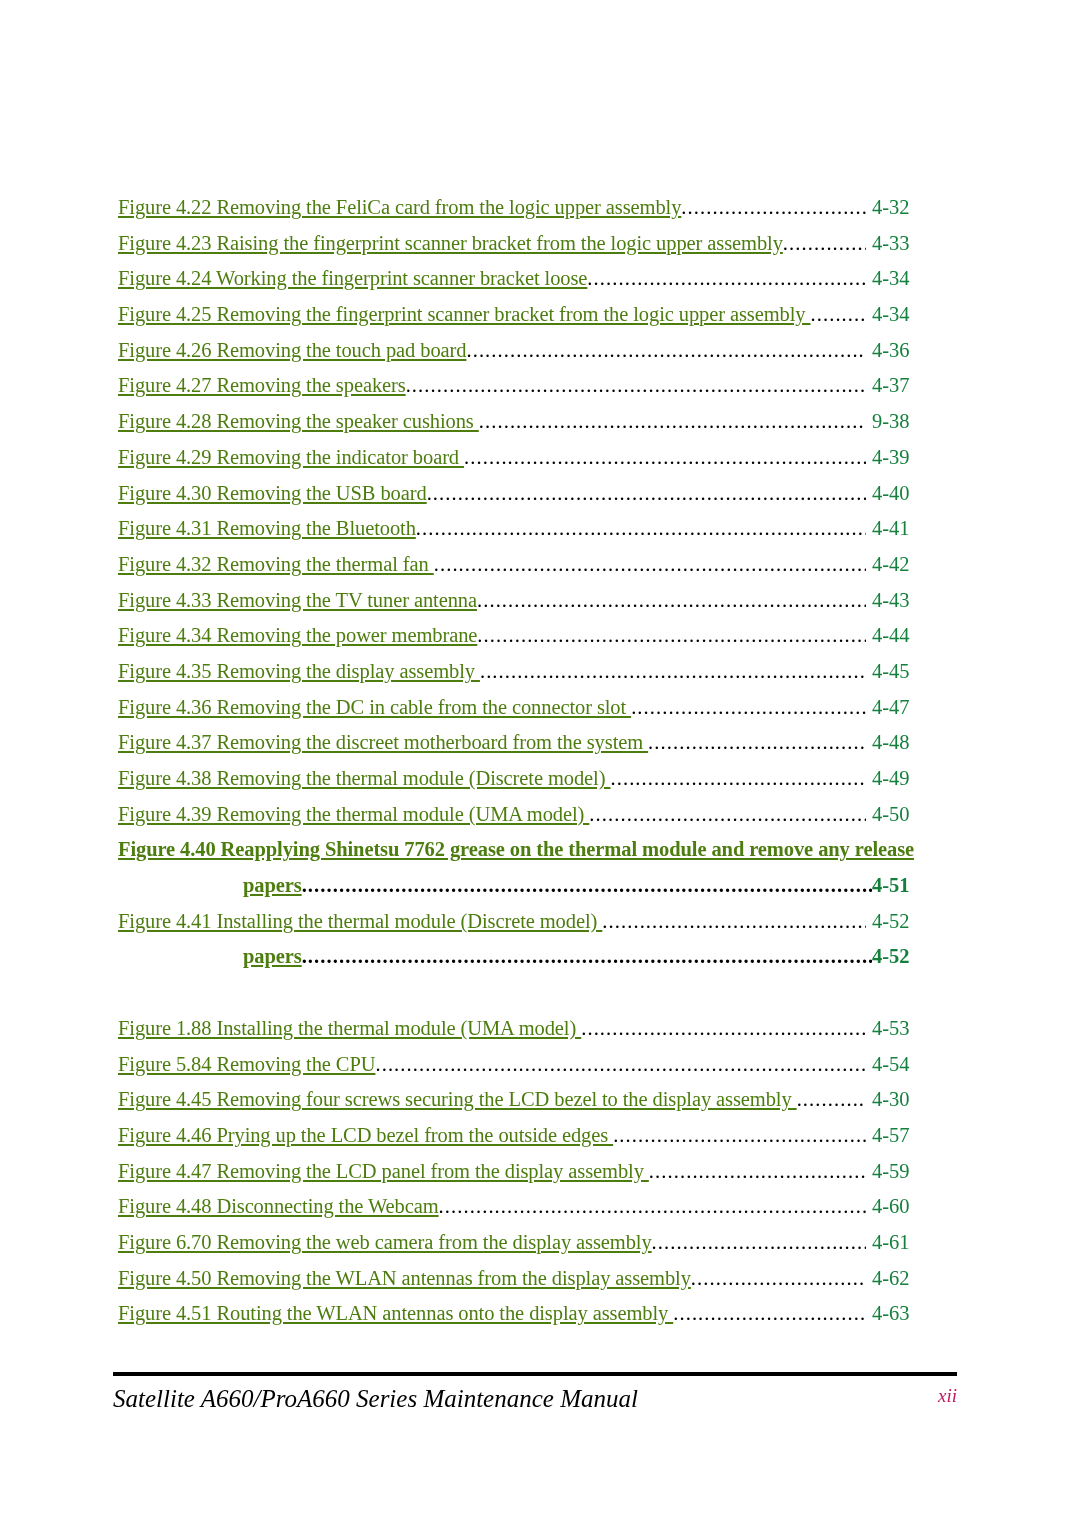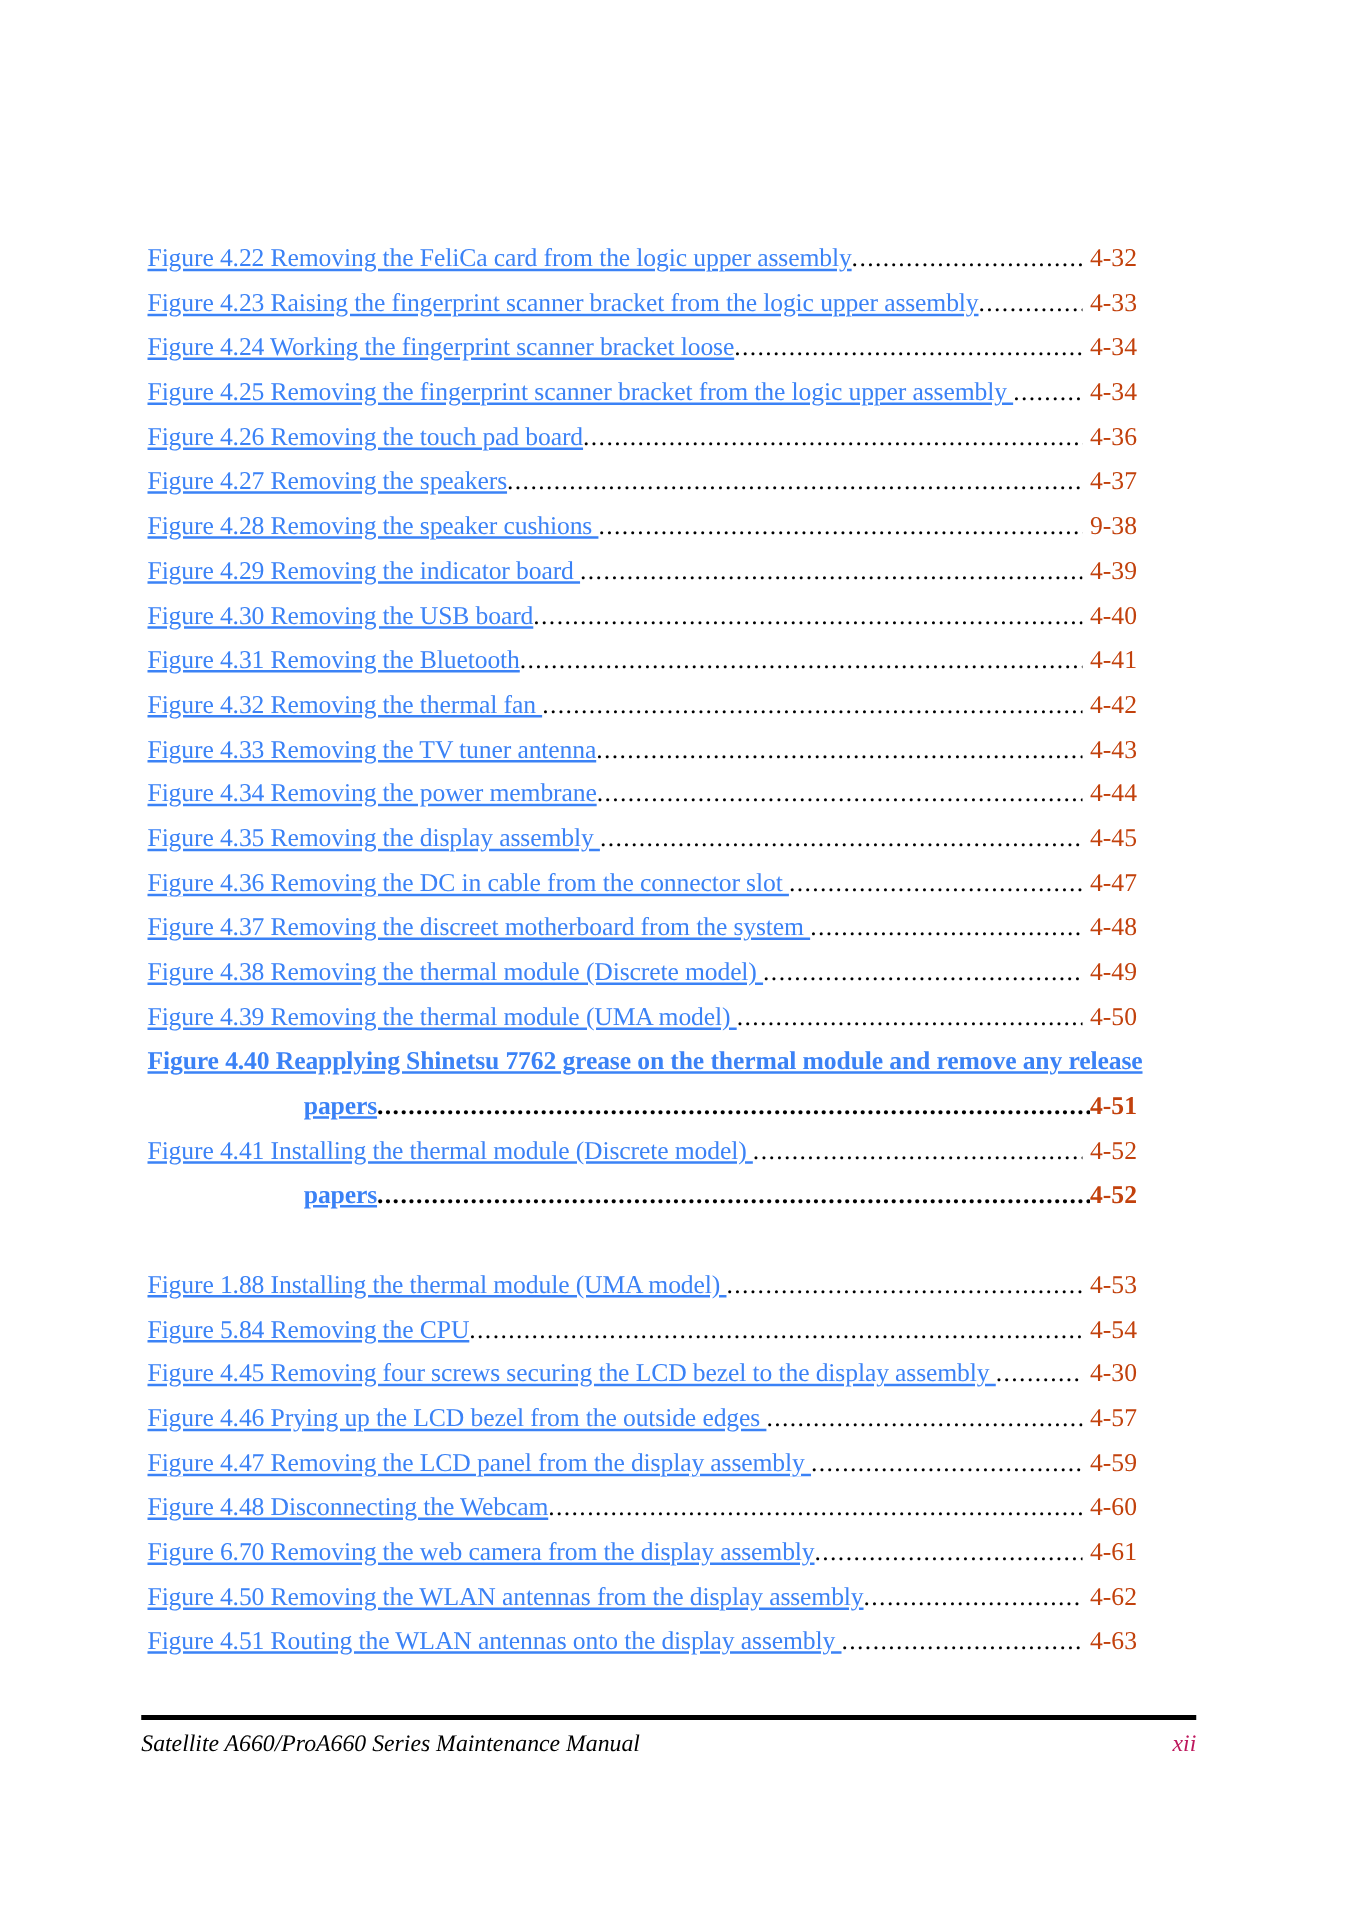--- a/index.html
+++ b/index.html
@@ -57,7 +57,7 @@
 
   
   .title {
-    color: #3b82f6;
+    color: #4d7c0f;
     text-decoration: underline;
     text-underline-offset: 2px;
     letter-spacing: -0.1px;

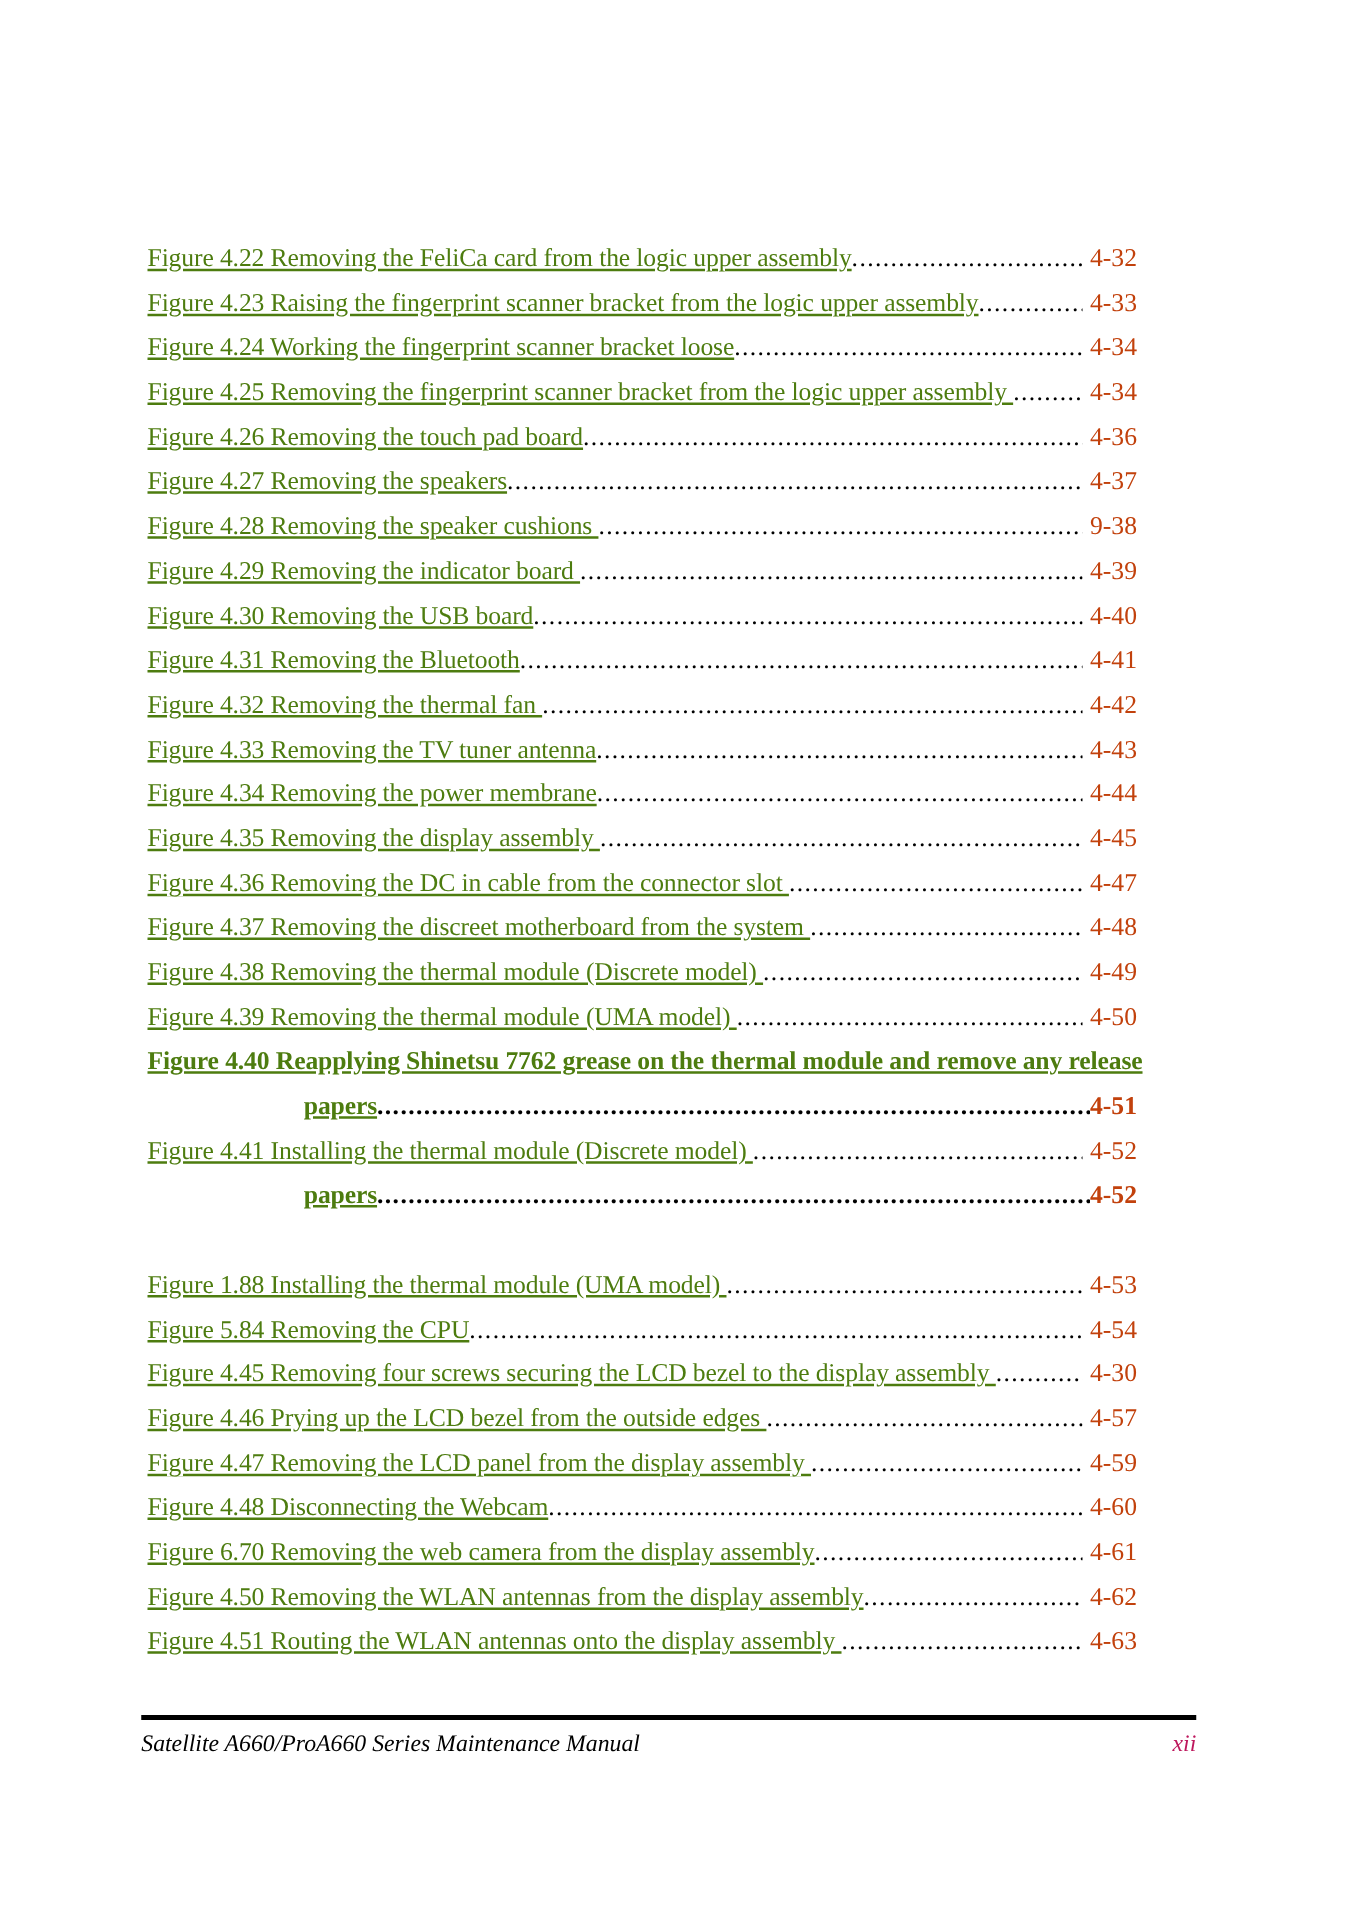--- a/index.html
+++ b/index.html
@@ -80,7 +80,7 @@
     position: absolute;
     left: 754px;
     top: 0;
-    color: #c2410c;
+    color: #15803d;
     text-decoration: none;
     font-size: 20.5px;
   }

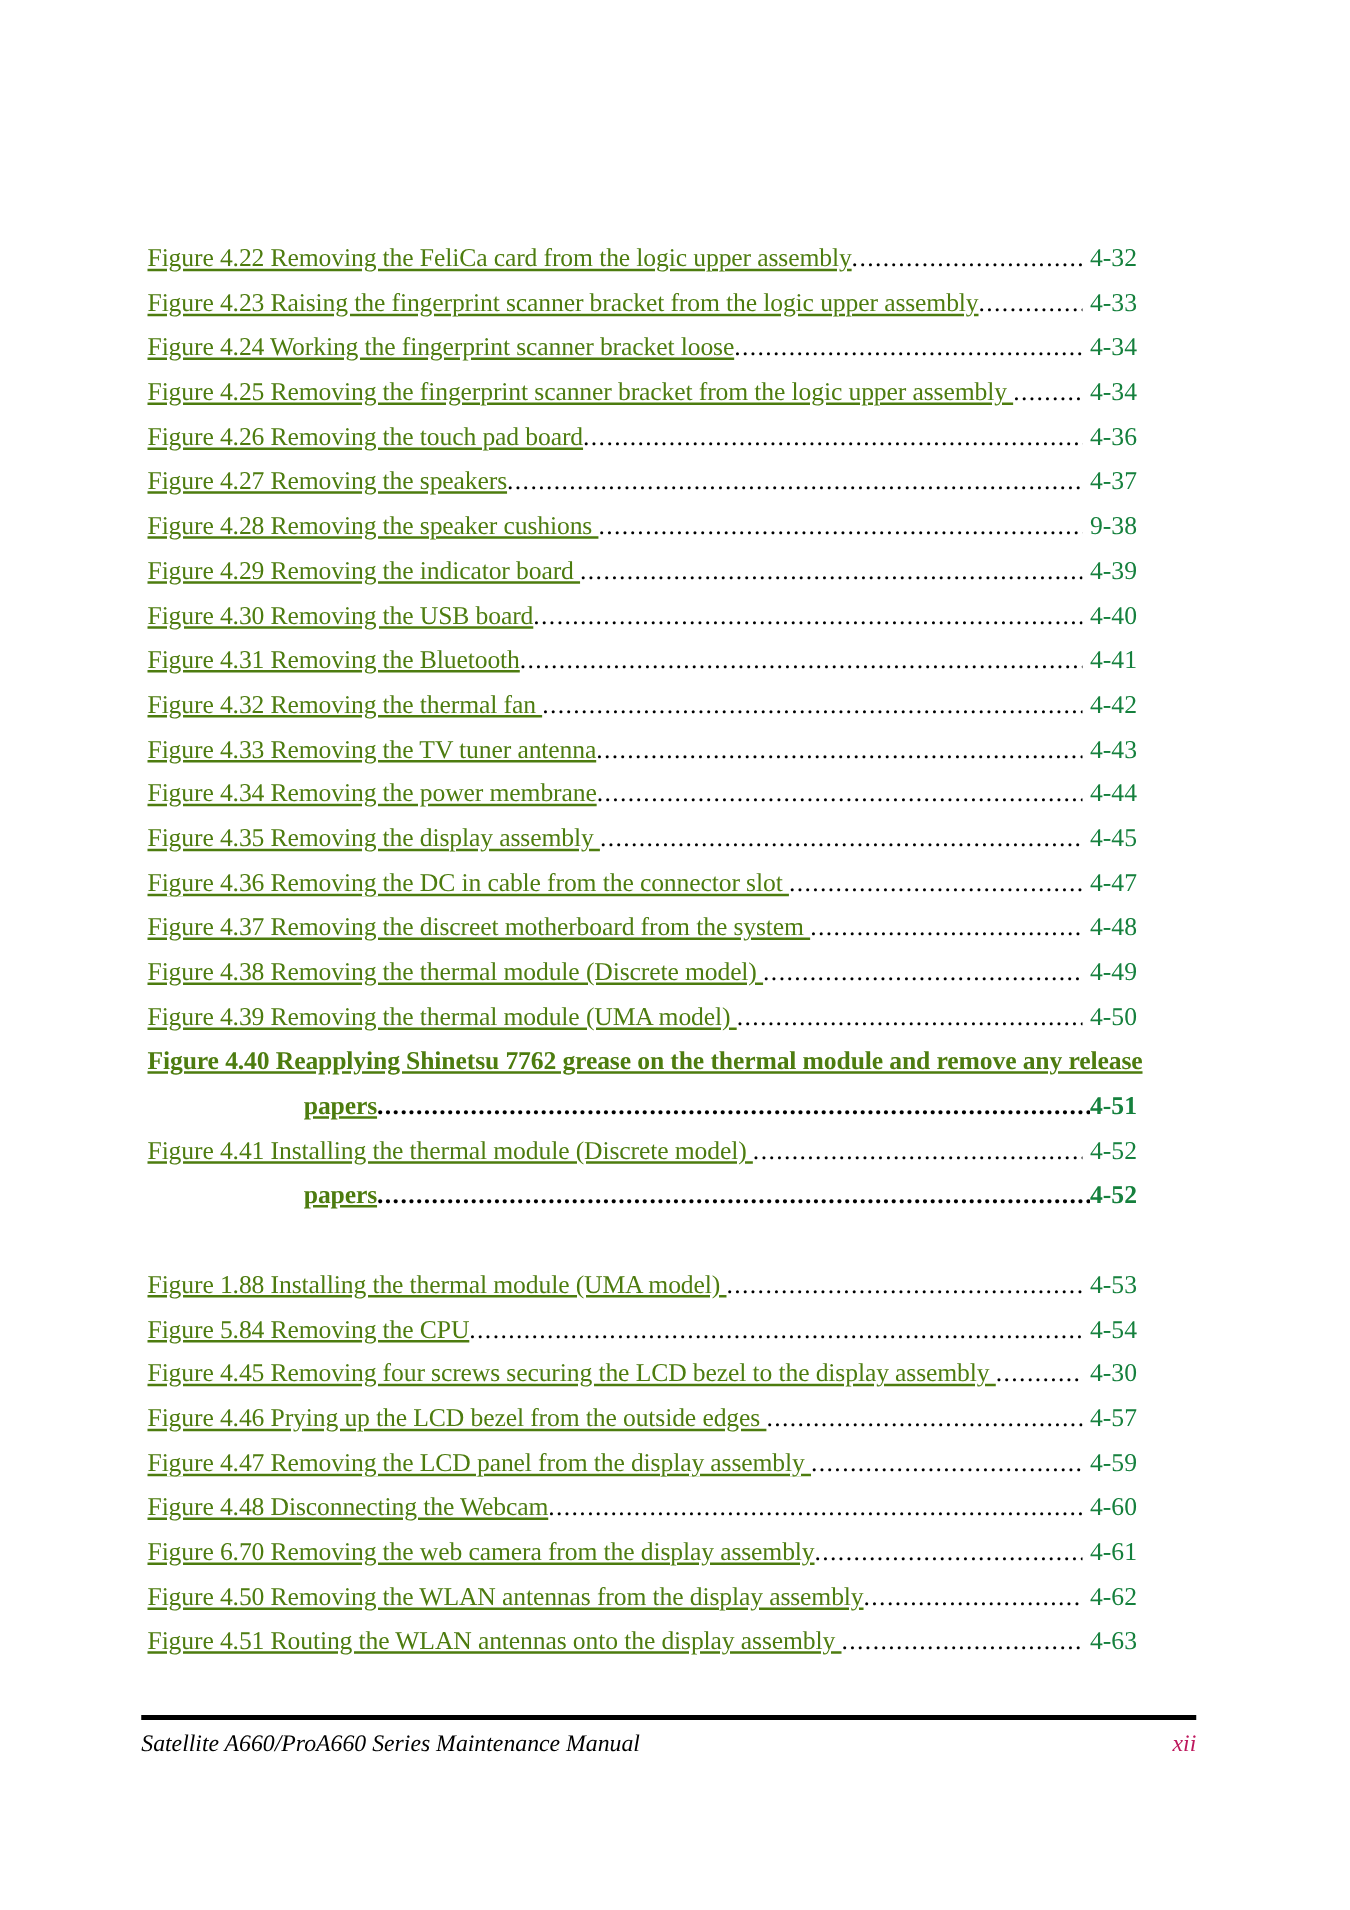--- a/index.html
+++ b/index.html
@@ -112,7 +112,7 @@
     left: 0;
     top: 0;
     font-style: italic;
-    font-size: 19px;
+    font-size: 25px;
     color: #000000;
     white-space: nowrap;
   }

